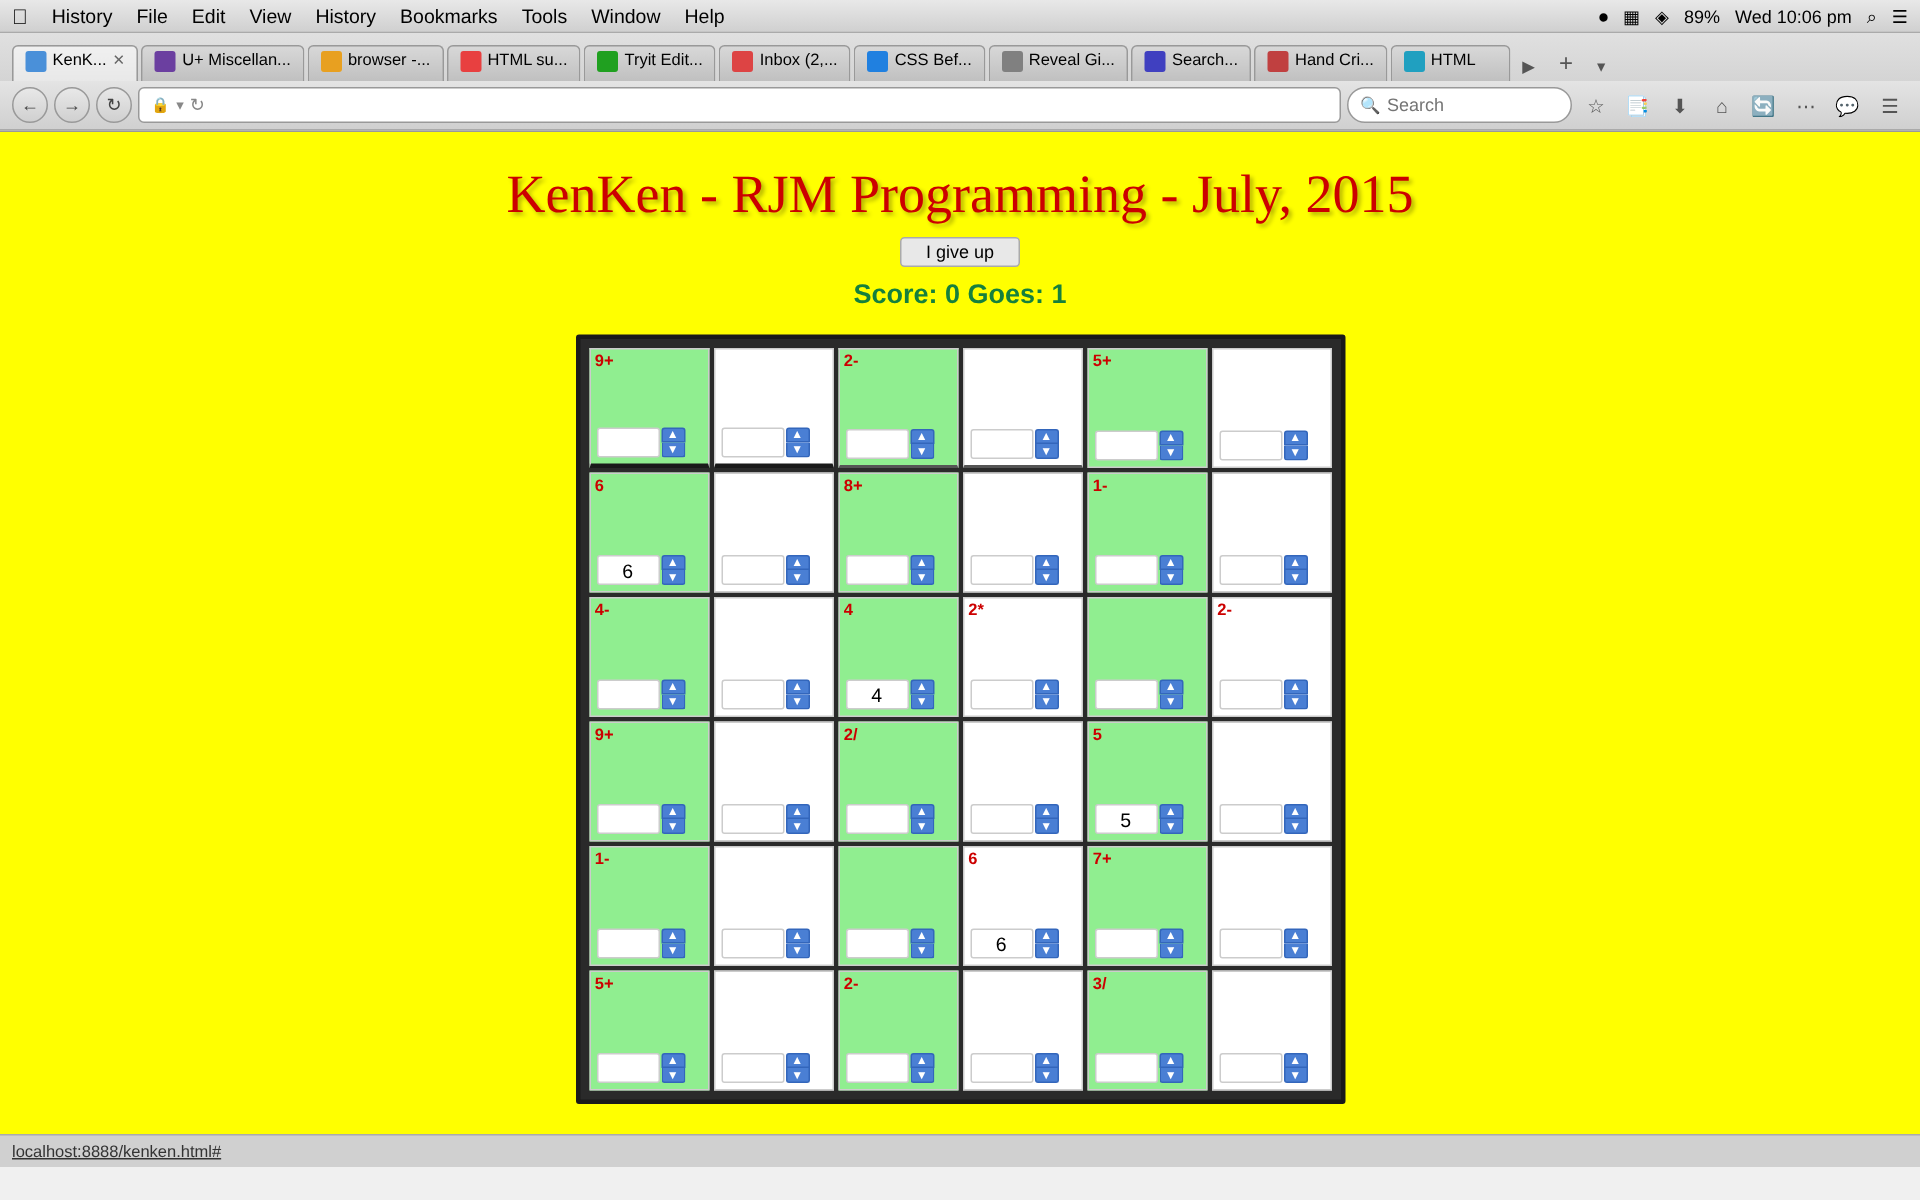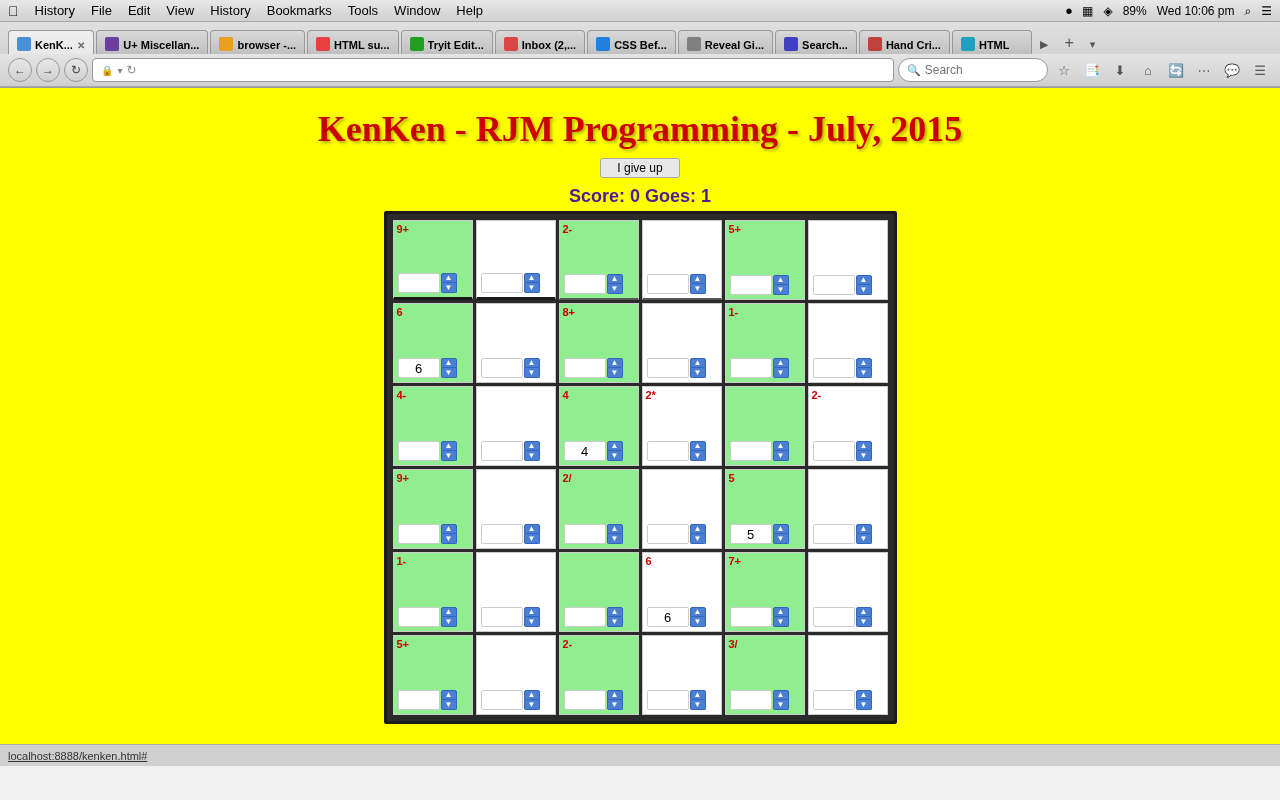--- a/index.html
+++ b/index.html
@@ -54,13 +54,12 @@
       padding: 3px 8px;
       font-size: 11px;
       display: flex;
-      align-items: flex-end;
+      align-items: flex-start;
       gap: 4px;
       height: 24px;
       min-width: 80px;
       max-width: 120px;
       cursor: pointer;
-      font-weight: bold;
     }
     .tab.active {
       background: linear-gradient(to bottom, #f0f0f0, #e8e8e8);

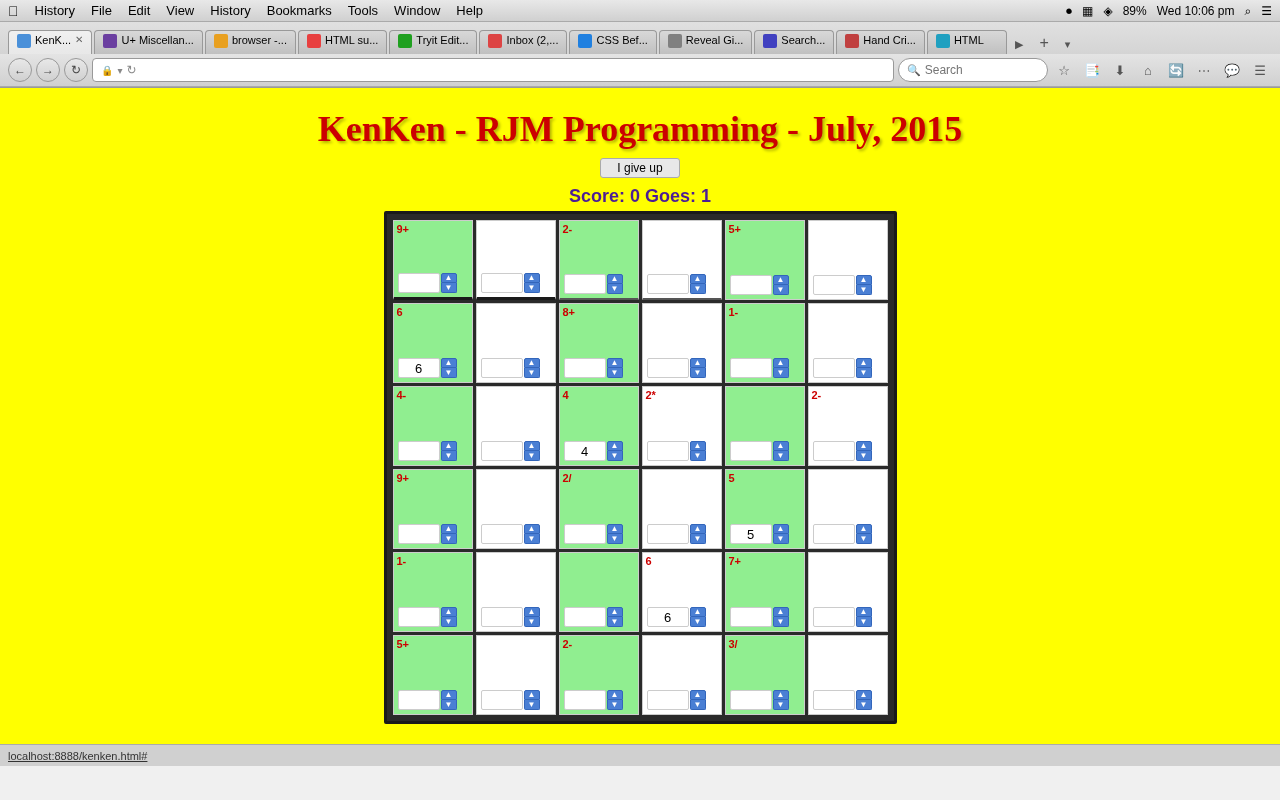--- a/index.html
+++ b/index.html
@@ -157,7 +157,7 @@
 
     .page-title {
       font-size: 36px;
-      font-weight: bold;
+      font-weight: normal;
       color: #cc0000;
       text-shadow: 2px 2px 3px rgba(0,0,0,0.3);
       font-family: Georgia, serif;

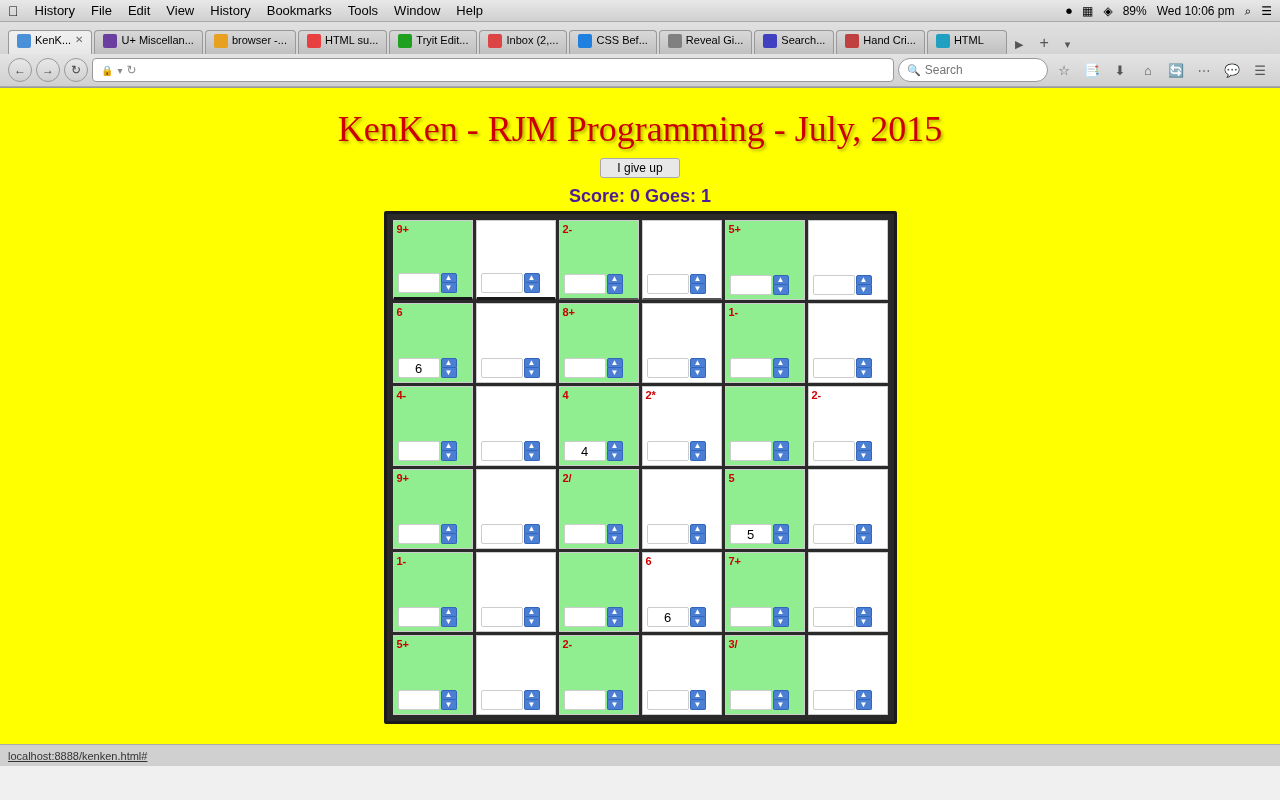--- a/index.html
+++ b/index.html
@@ -177,8 +177,8 @@
     .score-display {
       font-size: 18px;
       font-weight: bold;
-      color: #4c1d95;
-      margin-bottom: 4px;
+      color: #15803d;
+      margin-bottom: 16px;
     }
 
     

